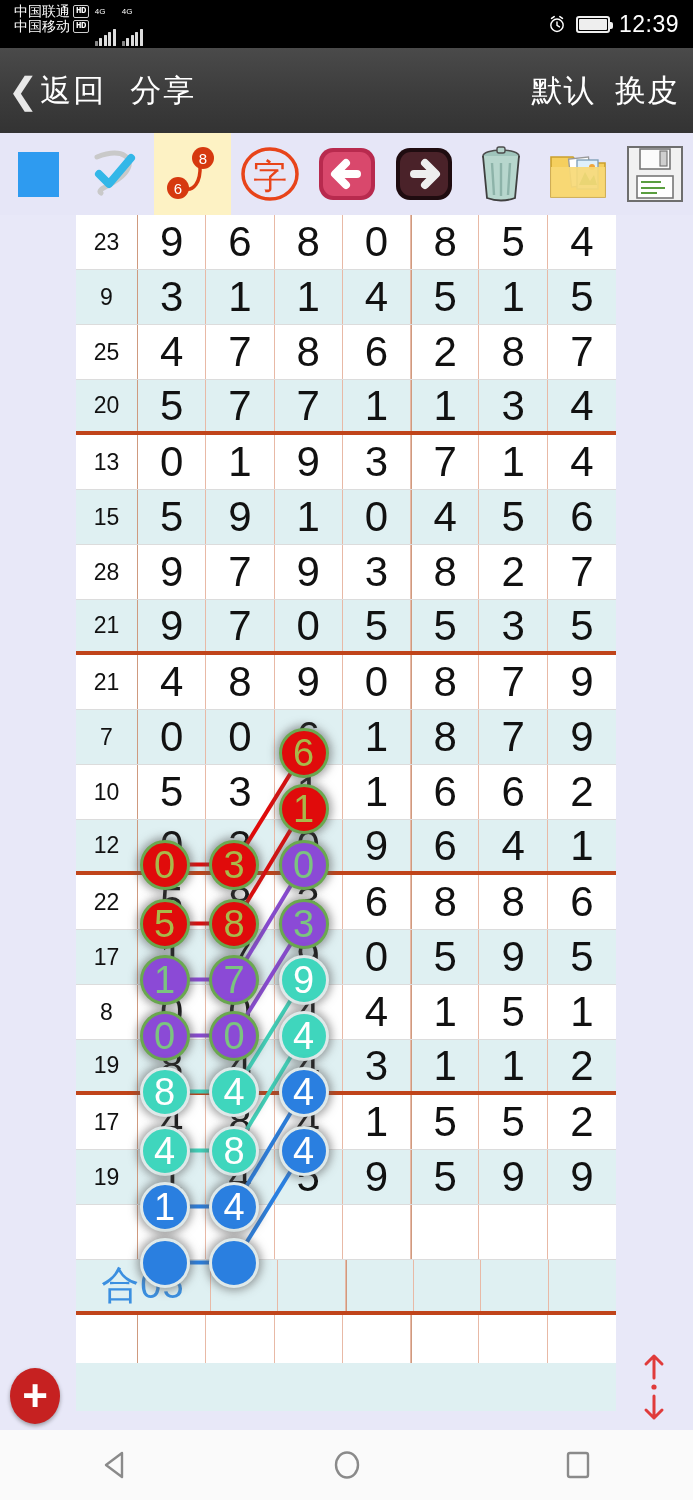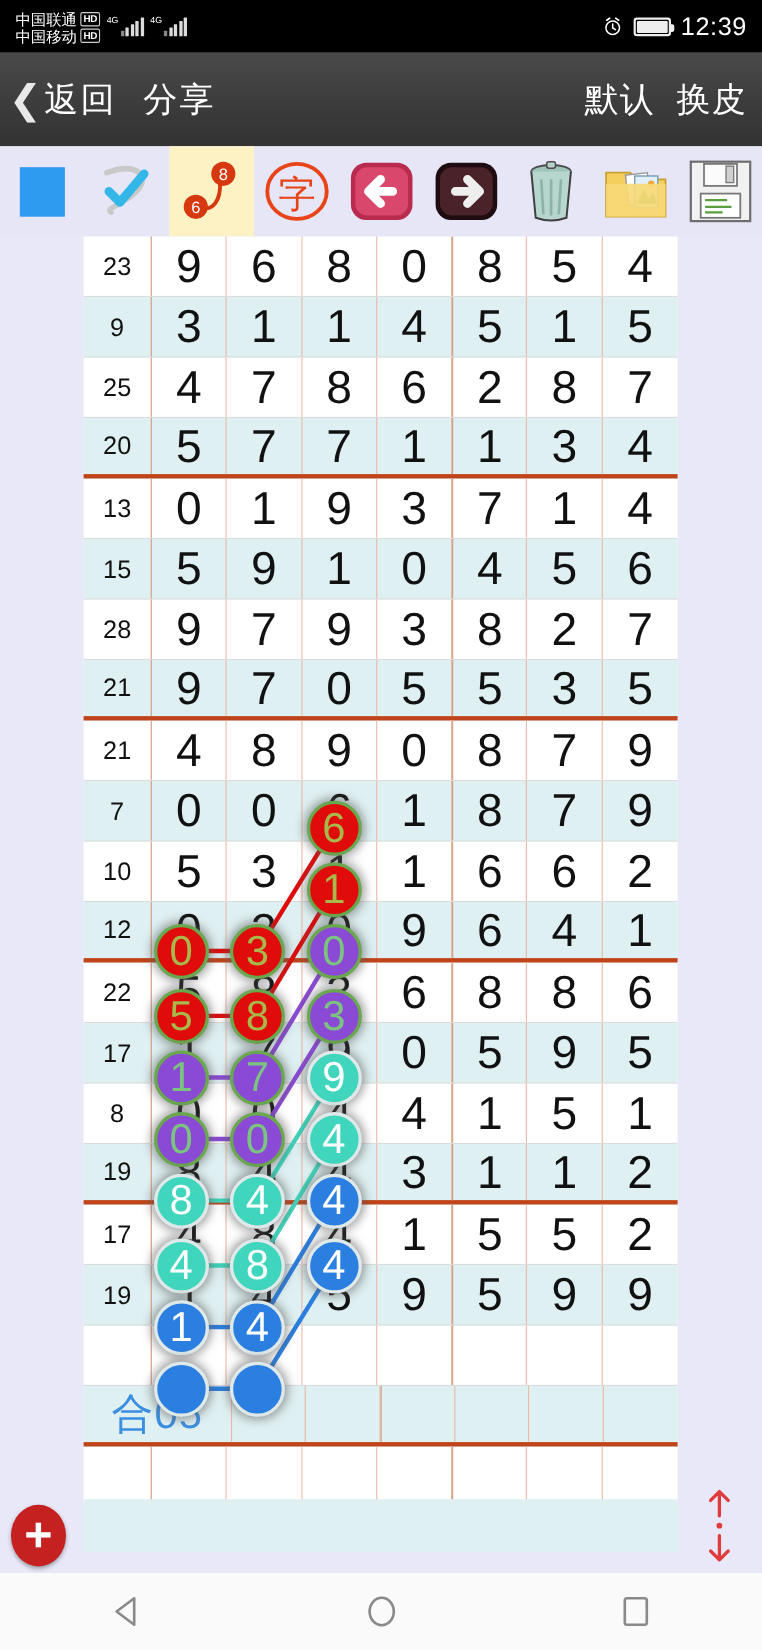--- a/index.html
+++ b/index.html
@@ -23,7 +23,7 @@
   .carrier-line { display: flex; align-items: center; gap: 3px; font-size: 14px; line-height: 14px; white-space: nowrap; }
   .hd-badge {
     border: 1px solid #cfcfcf; border-radius: 2px; font-size: 9px;
-    padding: 0 2px; line-height: 11px; letter-spacing: -0.5px; font-weight: bold;
+    padding: 0 2px; line-height: 11px; letter-spacing: -0.5px; font-weight: bold; font-family: Liberation Mono, monospace;
   }
   .sigblock { display: flex; align-items: center; gap: 2px; padding-top: 6px; }
   .sig-g { font-size: 8px; line-height: 8px; padding-bottom: 10px; }

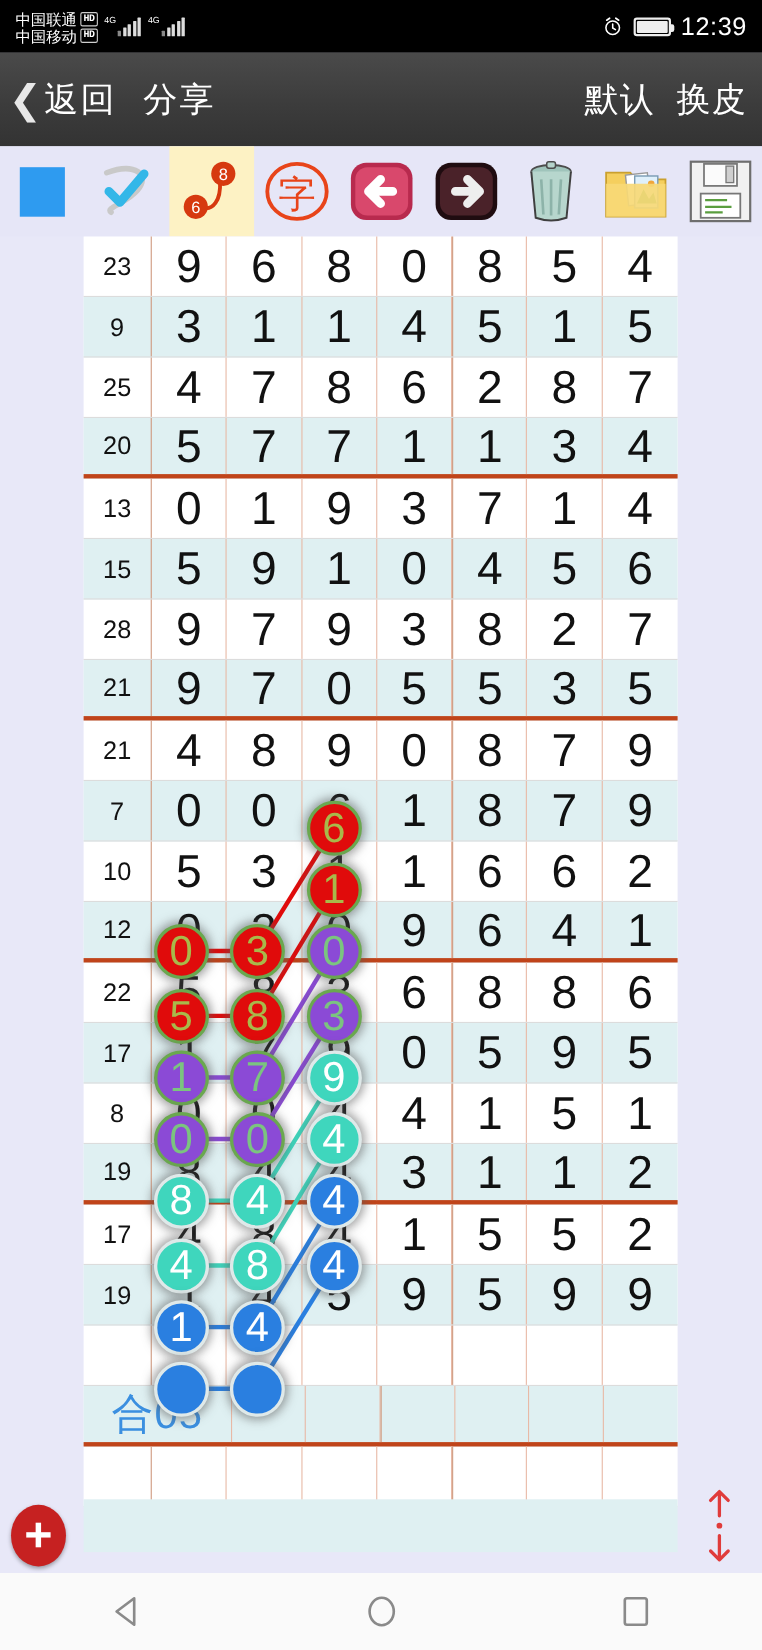--- a/index.html
+++ b/index.html
@@ -25,7 +25,7 @@
     border: 1px solid #cfcfcf; border-radius: 2px; font-size: 9px;
     padding: 0 2px; line-height: 11px; letter-spacing: -0.5px; font-weight: bold; font-family: Liberation Mono, monospace;
   }
-  .sigblock { display: flex; align-items: center; gap: 2px; padding-top: 6px; }
+  .sigblock { display: flex; align-items: flex-start; gap: 2px; padding-top: 6px; flex-direction: column; }
   .sig-g { font-size: 8px; line-height: 8px; padding-bottom: 10px; }
   .bars { display: flex; align-items: flex-end; gap: 1.5px; height: 18px; }
   .bars i { display: block; width: 3px; background: #ddd; border-radius: .5px; }

